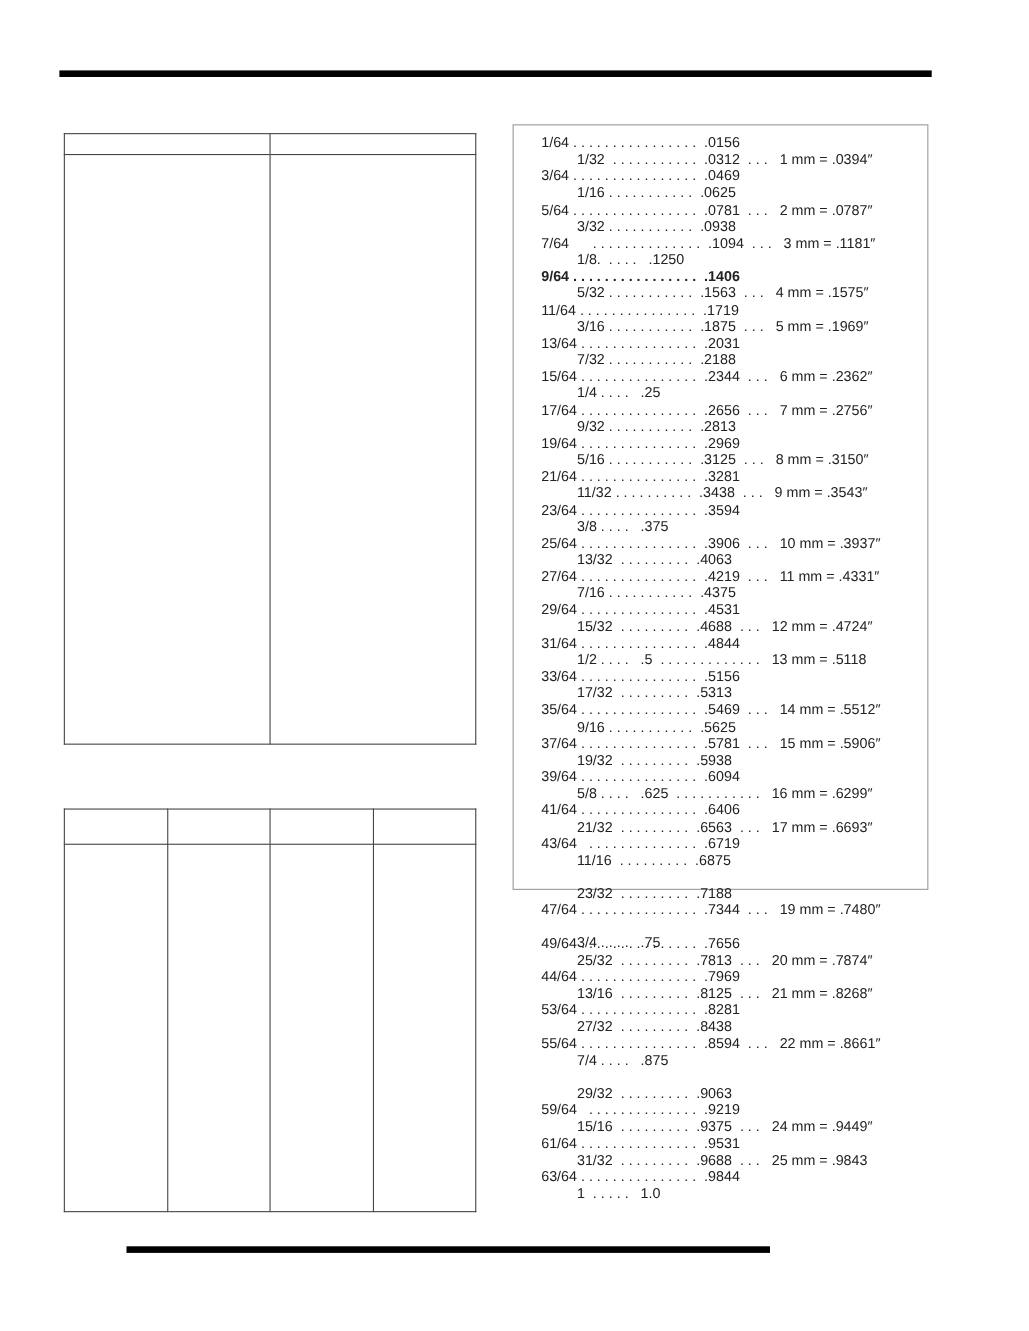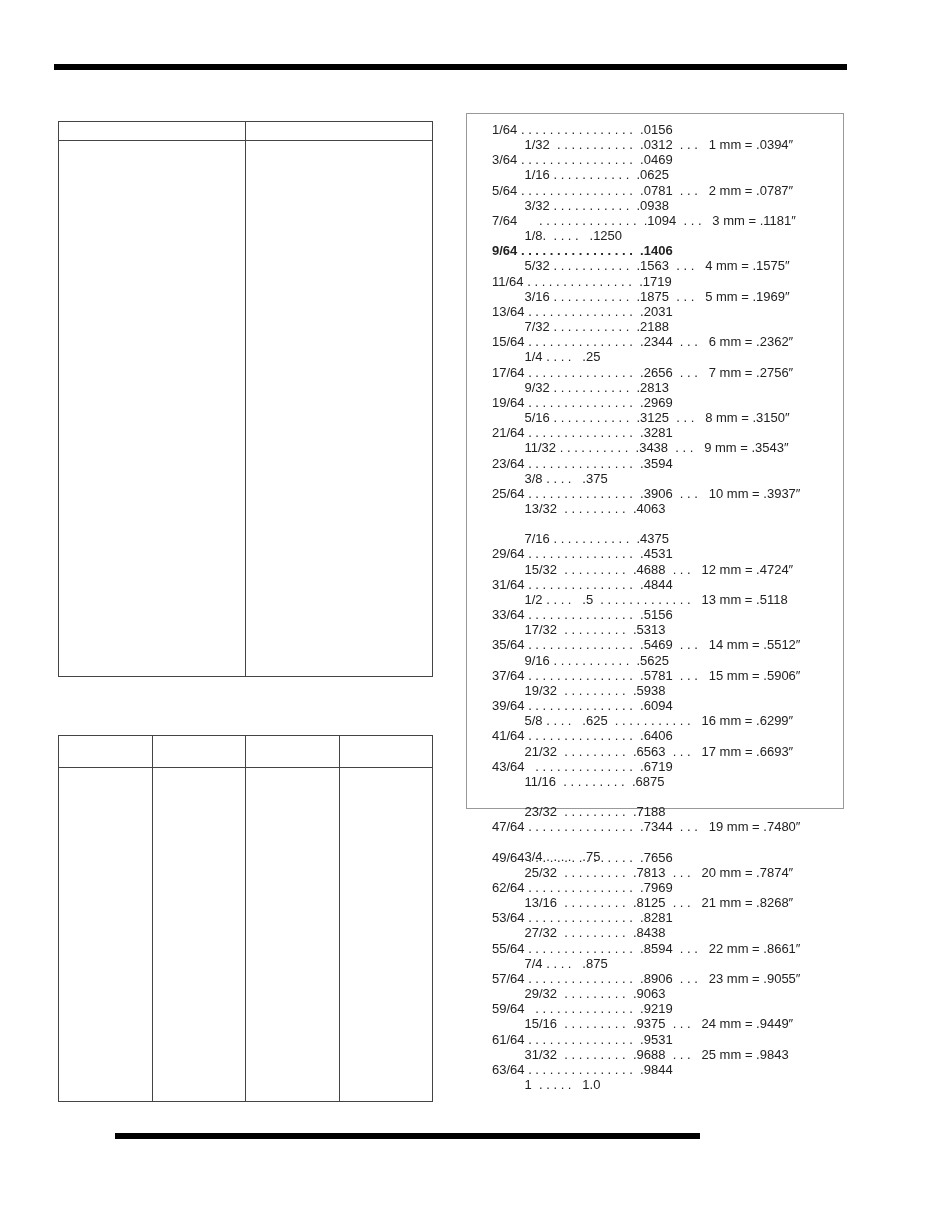--- a/index.html
+++ b/index.html
@@ -75,6 +75,7 @@
     <div class="row" style="top: 356.68px;">         3/8 . . . .   .375</div>
     <div class="row" style="top: 371.84px;">25/64 . . . . . . . . . . . . . . .  .3906  . . .   10 mm = .3937″</div>
     <div class="row" style="top: 387px;">         13/32  . . . . . . . . .  .4063</div>
+    <div class="row" style="top: 402.16px;">27/64 . . . . . . . . . . . . . . .  .4219  . . .   11 mm = .4331″</div>
     <div class="row" style="top: 417.32px;">         7/16 . . . . . . . . . . .  .4375</div>
     <div class="row" style="top: 432.48px;">29/64 . . . . . . . . . . . . . . .  .4531</div>
     <div class="row" style="top: 447.64px;">         15/32  . . . . . . . . .  .4688  . . .   12 mm = .4724″</div>

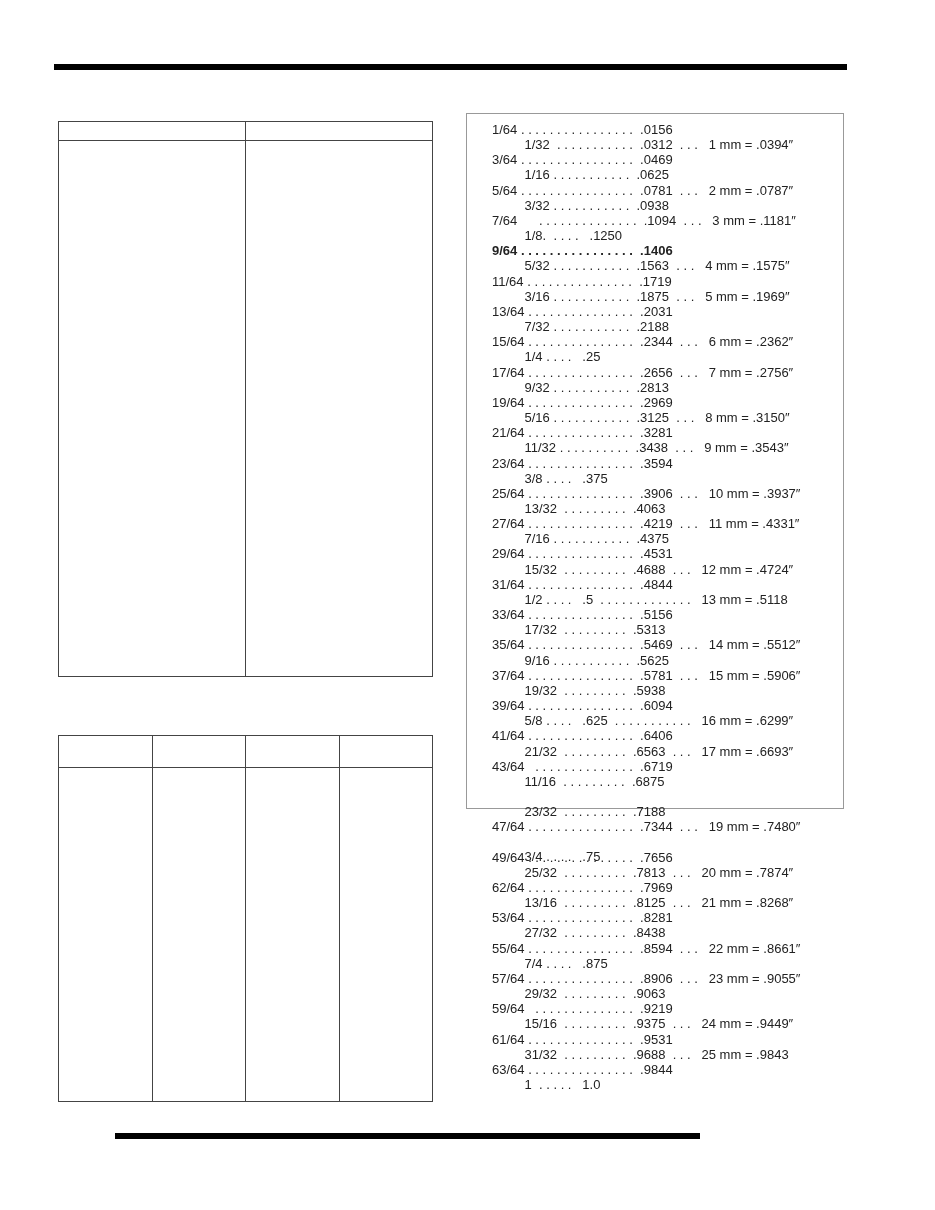--- a/index.html
+++ b/index.html
@@ -98,7 +98,7 @@
     <div class="row" style="top: 720.52px; margin-top: 14px;">         3/4 . . . .   .75</div>
     <div class="row" style="top: 735.68px;">49/64 . . . . . . . . . . . . . . .  .7656</div>
     <div class="row" style="top: 750.84px;">         25/32  . . . . . . . . .  .7813  . . .   20 mm = .7874″</div>
-    <div class="row" style="top: 766px;">62/64 . . . . . . . . . . . . . . .  .7969</div>
+    <div class="row" style="top: 766px;">44/64 . . . . . . . . . . . . . . .  .7969</div>
     <div class="row" style="top: 781.16px;">         13/16  . . . . . . . . .  .8125  . . .   21 mm = .8268″</div>
     <div class="row" style="top: 796.32px;">53/64 . . . . . . . . . . . . . . .  .8281</div>
     <div class="row" style="top: 811.48px;">         27/32  . . . . . . . . .  .8438</div>

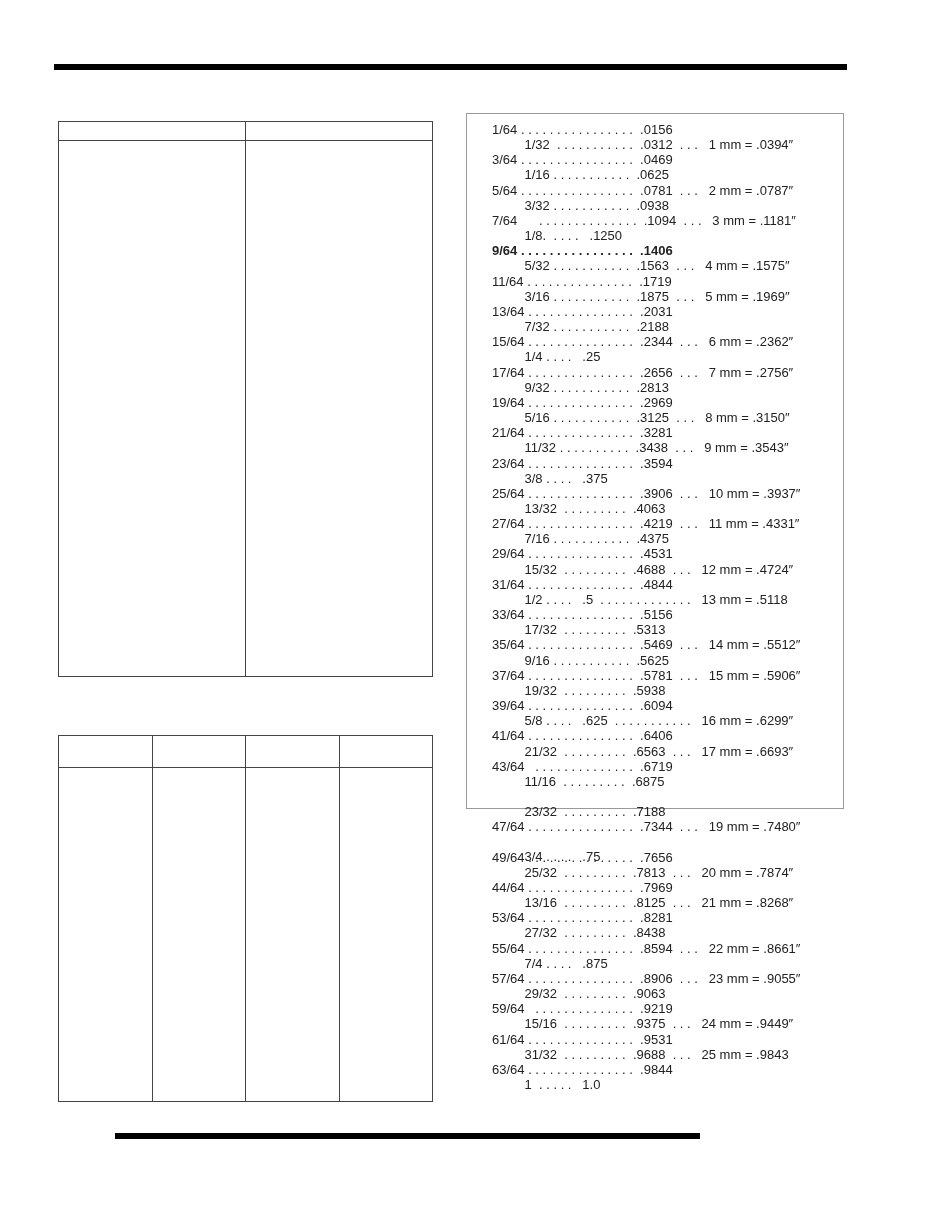--- a/index.html
+++ b/index.html
@@ -104,7 +104,6 @@
     <div class="row" style="top: 811.48px;">         27/32  . . . . . . . . .  .8438</div>
     <div class="row" style="top: 826.64px;">55/64 . . . . . . . . . . . . . . .  .8594  . . .   22 mm = .8661″</div>
     <div class="row" style="top: 841.8px;">         7/4 . . . .   .875</div>
-    <div class="row" style="top: 856.96px;">57/64 . . . . . . . . . . . . . . .  .8906  . . .   23 mm = .9055″</div>
     <div class="row" style="top: 872.12px;">         29/32  . . . . . . . . .  .9063</div>
     <div class="row" style="top: 887.28px;">59/64   . . . . . . . . . . . . . .  .9219</div>
     <div class="row" style="top: 902.44px;">         15/16  . . . . . . . . .  .9375  . . .   24 mm = .9449″</div>

